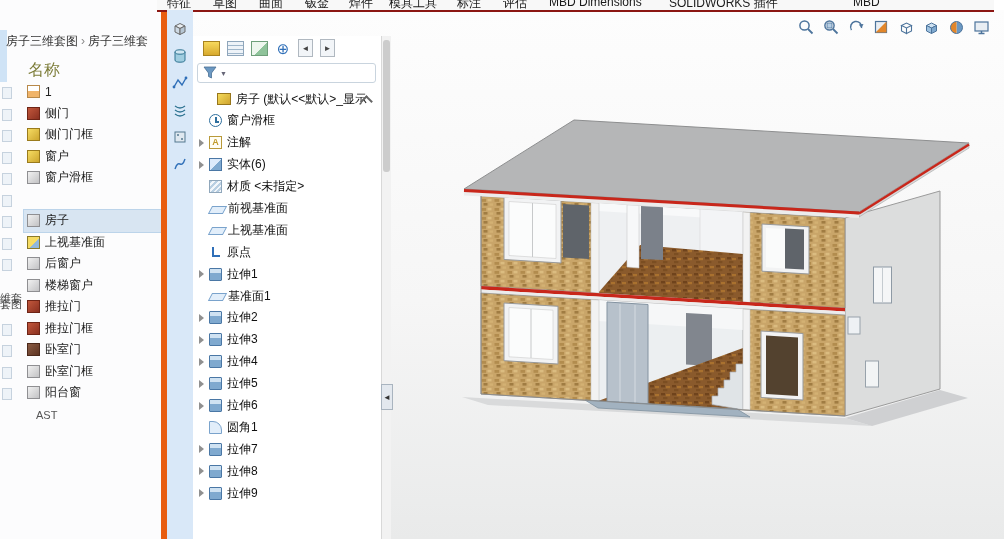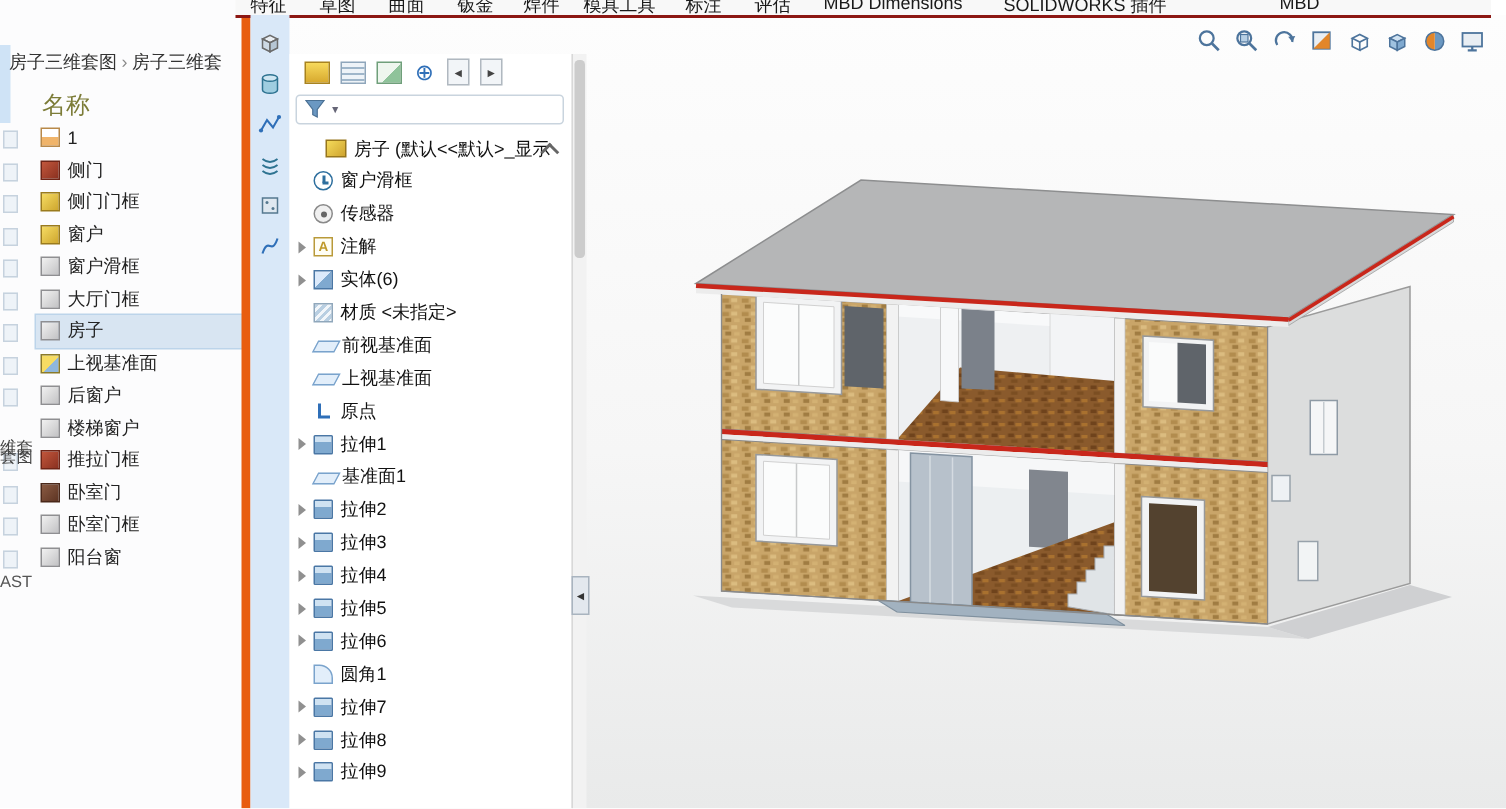--- a/index.html
+++ b/index.html
@@ -446,11 +446,6 @@
           <span>窗户滑框</span>
         </div>
       <div class="trow">
-          <span class="exp hid"></span>
-          <span class="tic i-sensor"></span>
-          <span>传感器</span>
-        </div>
-      <div class="trow">
           <span class="exp"></span>
           <span class="tic i-ann">A</span>
           <span>注解</span>

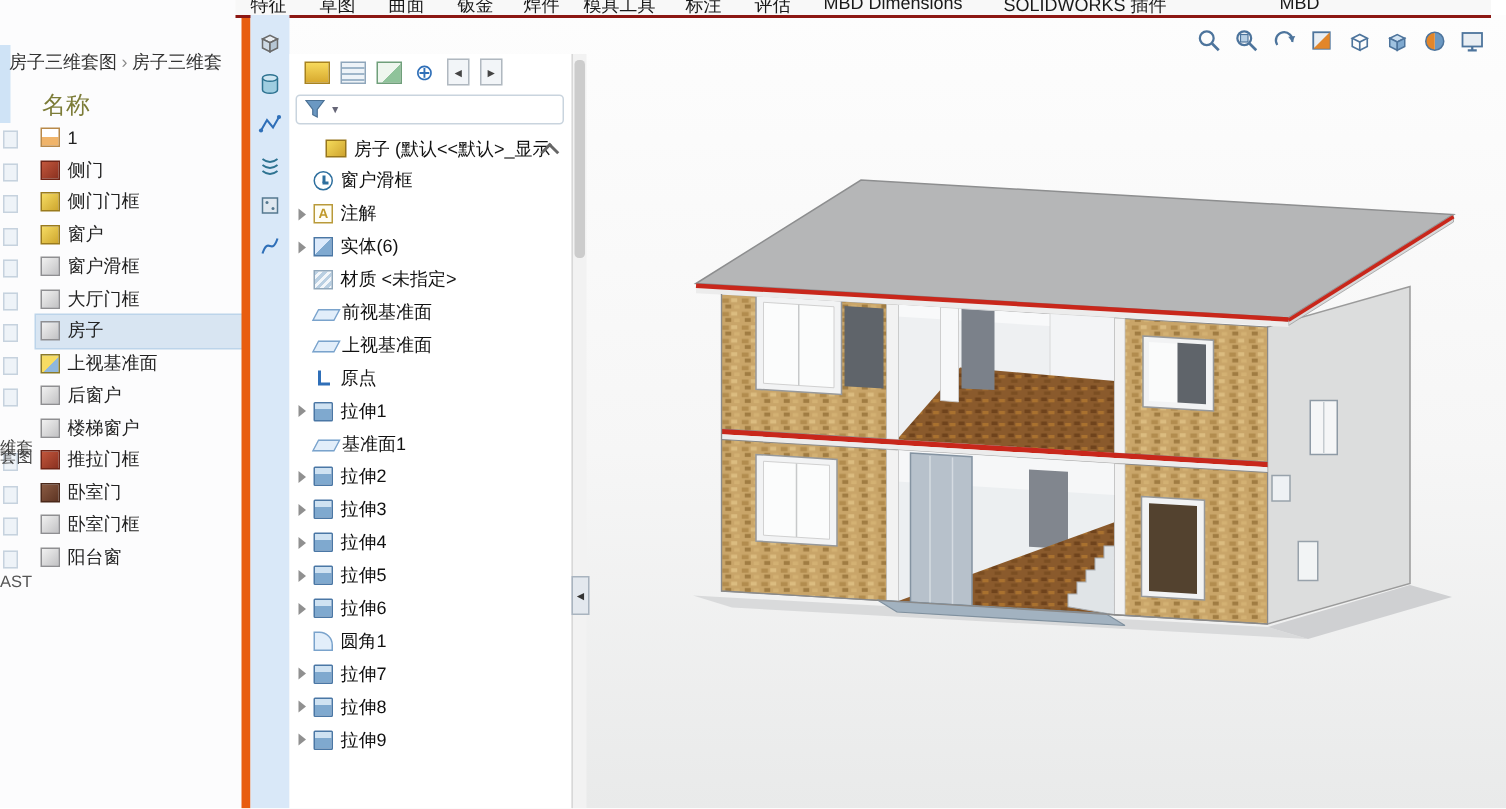--- a/index.html
+++ b/index.html
@@ -156,10 +156,6 @@
           <span class="gutcol">
             <span class="gut"></span>
           </span>
-          <span class="rowbody">
-            <span class="fi fi-gray"></span>
-            <span>大厅门框</span>
-          </span>
         </div>
       <div class="xrow selected">
           <span class="gutcol">

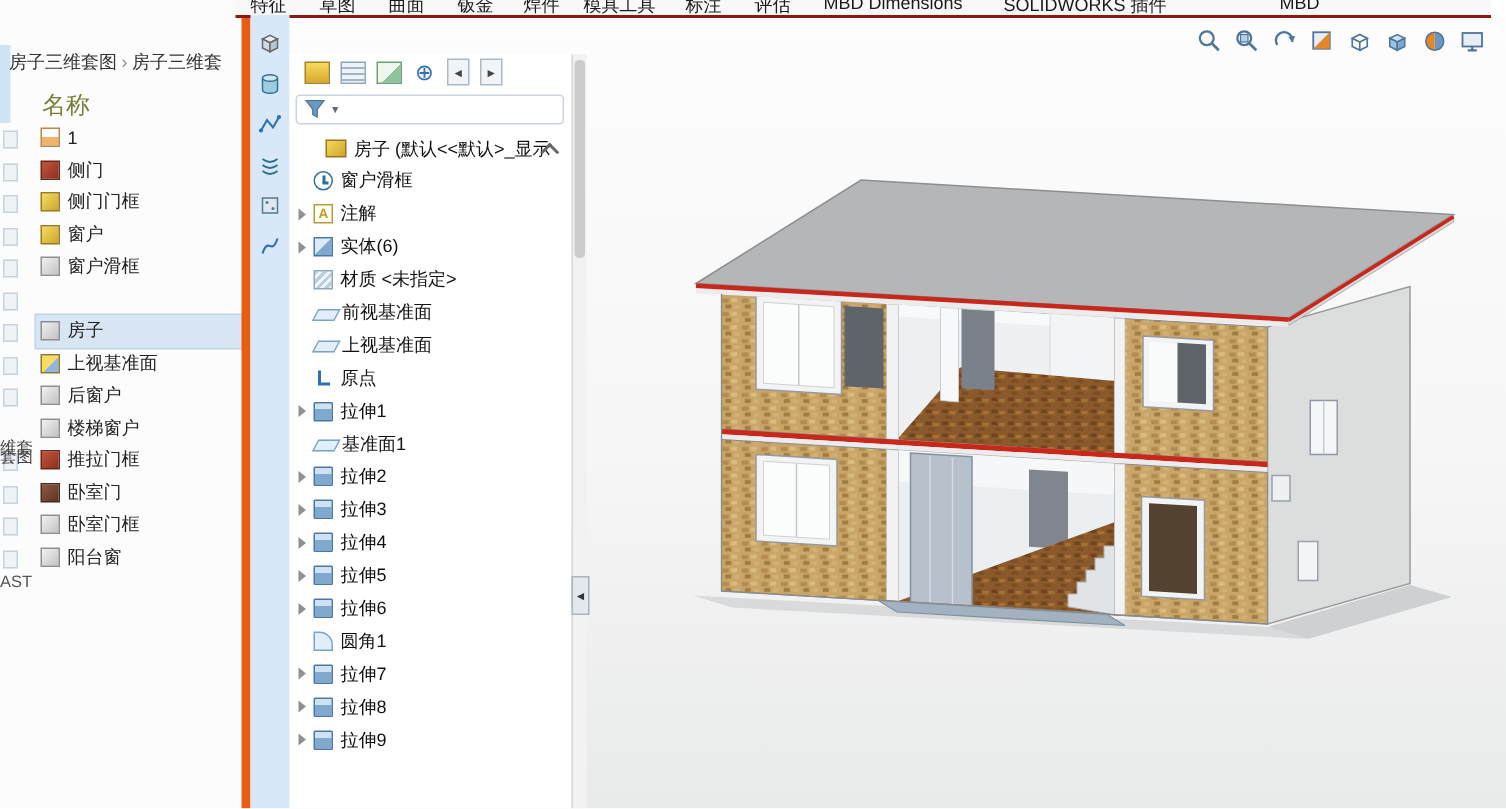--- a/index.html
+++ b/index.html
@@ -192,6 +192,13 @@
           </span>
         </div>
       <div class="xrow">
+          <span class="gutcol"></span>
+          <span class="rowbody">
+            <span class="fi fi-red"></span>
+            <span>推拉门</span>
+          </span>
+        </div>
+      <div class="xrow">
           <span class="gutcol">
             <span class="gut"></span>
           </span>

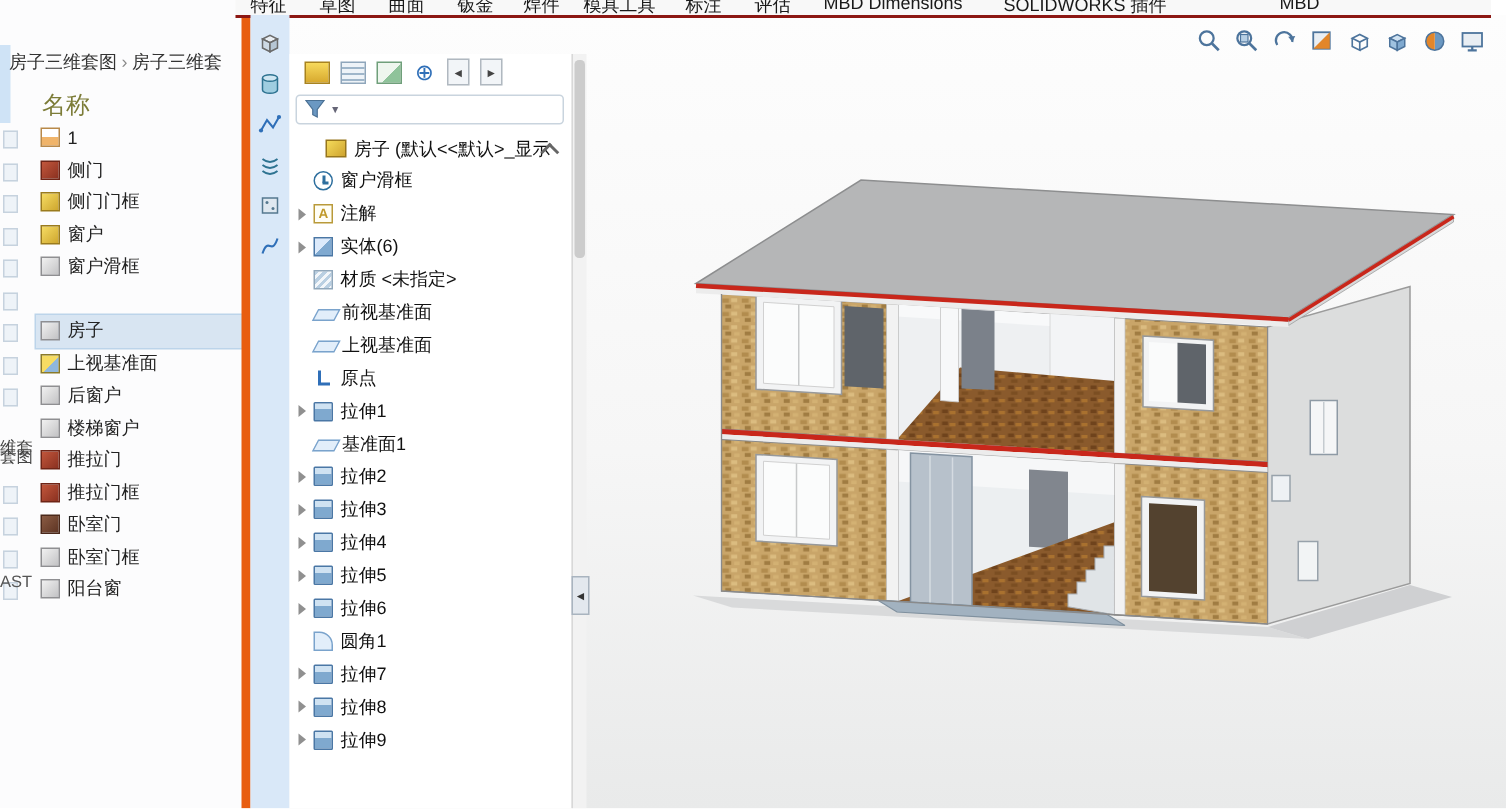--- a/index.html
+++ b/index.html
@@ -26,7 +26,7 @@
   .fi-gray{background:linear-gradient(135deg,#f1f1f1,#c2c2c4);border-color:#8f8f92;}
   .fi-asm{background:linear-gradient(135deg,#f6dc63 0 55%,#8fb7dd 55%);border-color:#8a7a2a;}
   .edgetext{position:absolute;left:0;font-size:11px;color:#444;}
-  .bottomtext{position:absolute;left:0;top:382px;font-size:11px;color:#555;}
+  .bottomtext{position:absolute;left:0;top:409px;font-size:11px;color:#555;padding-left:36px;}
 
   
   .orangebar{position:absolute;left:161px;top:0;width:6px;height:539px;background:#e85d10;}

